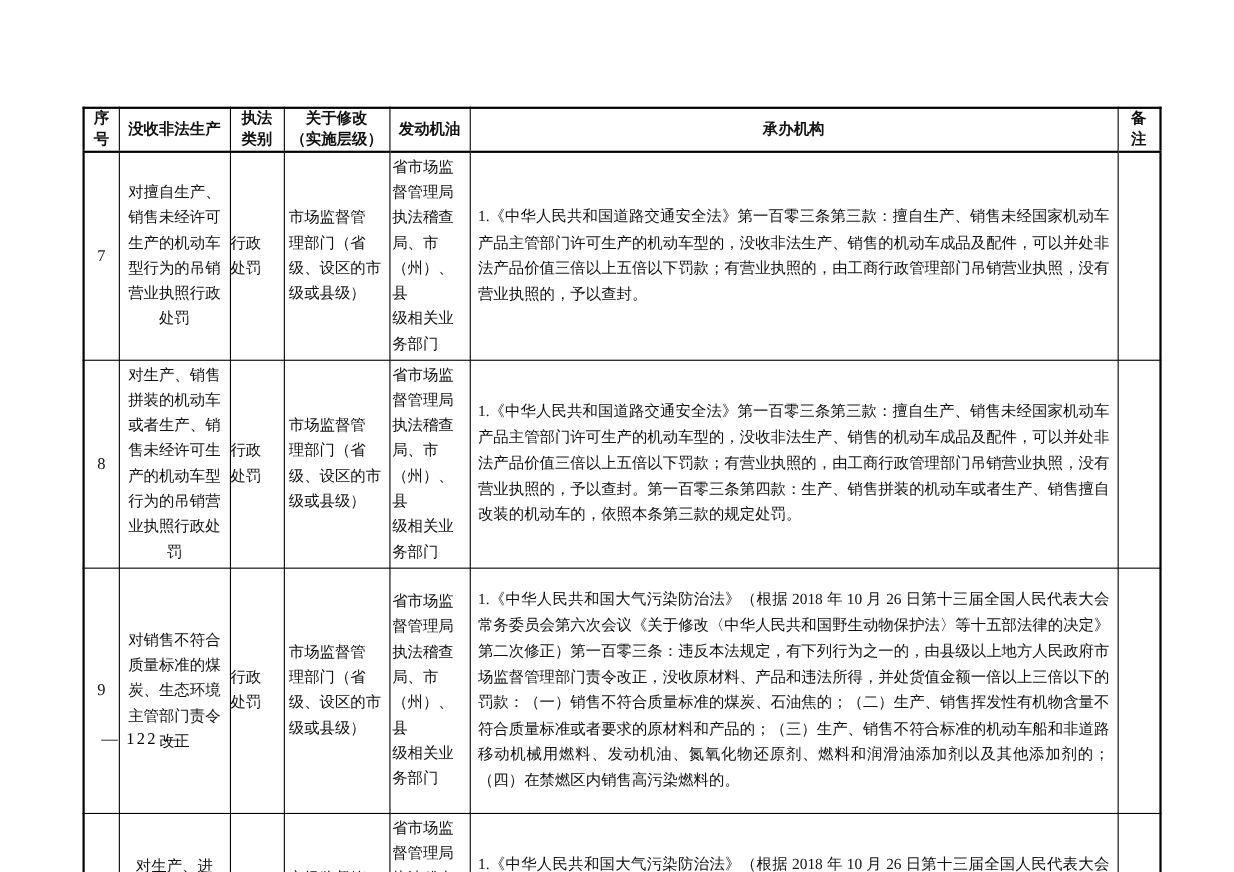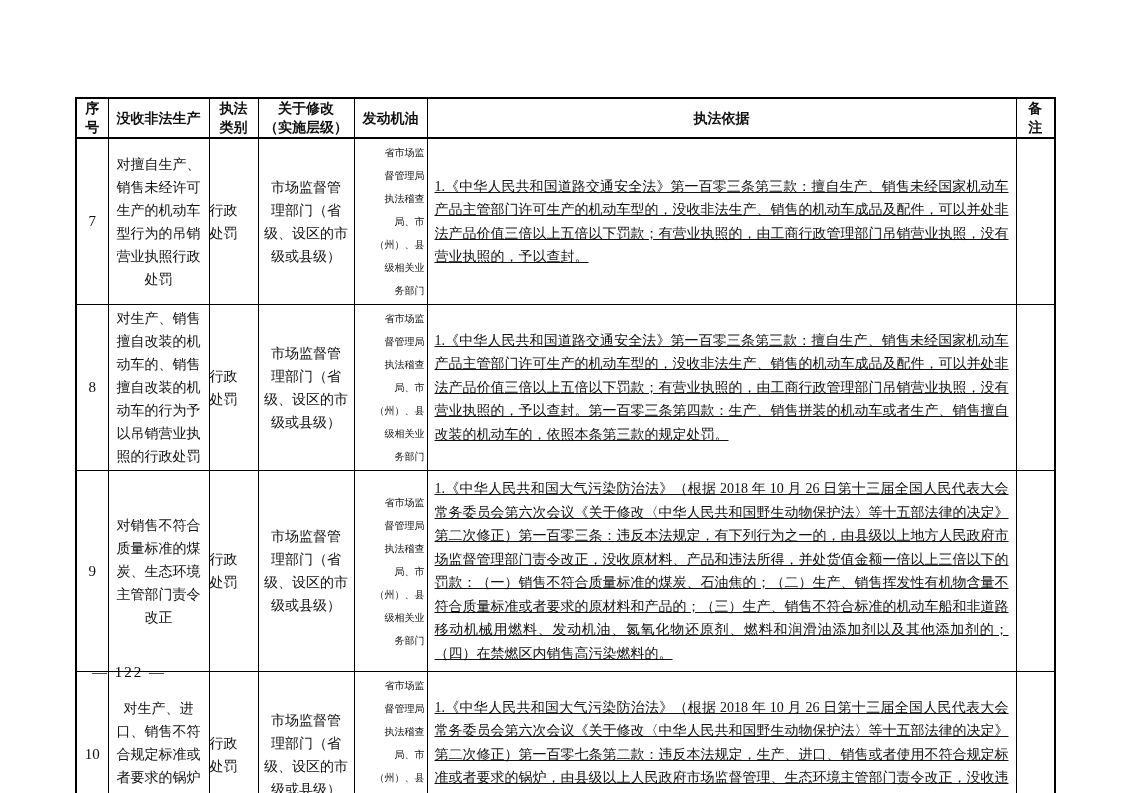--- a/index.html
+++ b/index.html
@@ -108,7 +108,7 @@
         <th>关于修改
 （实施层级）</th>
         <th>发动机油</th>
-        <th>执法依据</th>
+        <th>承办机构</th>
         <th>备
 注</th>
       </tr>

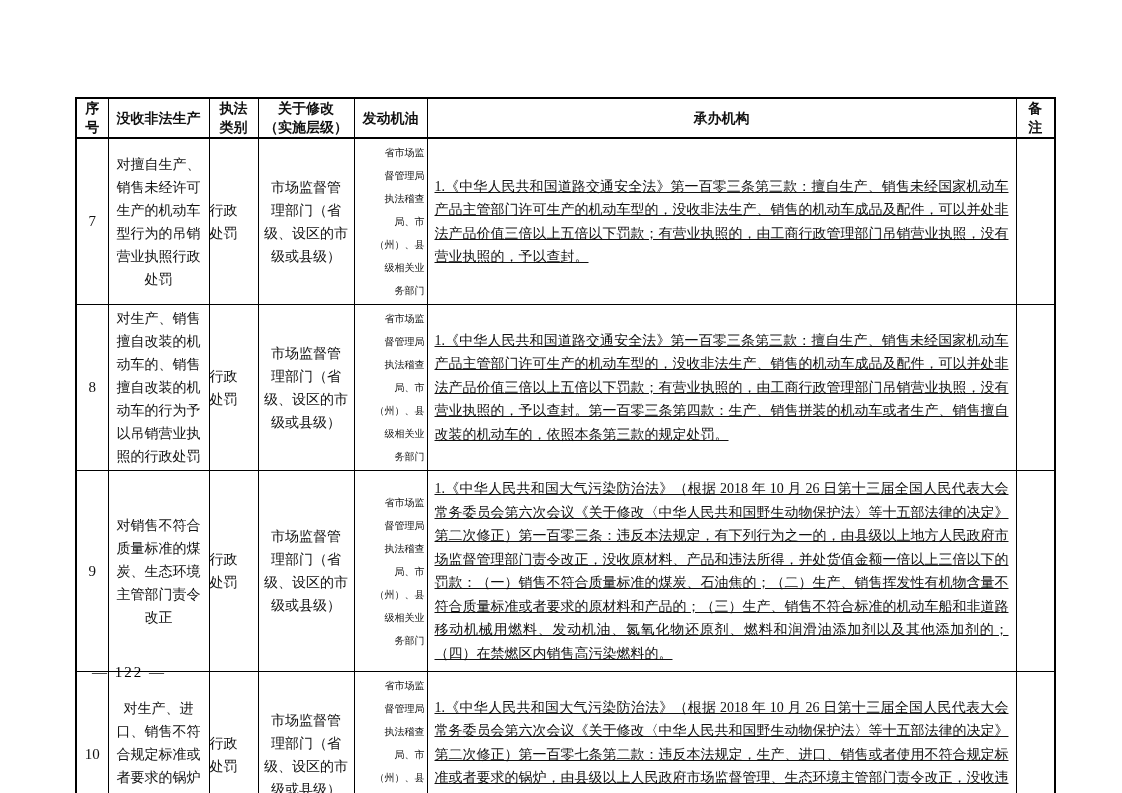--- a/index.html
+++ b/index.html
@@ -56,10 +56,10 @@
     padding: 2px 4px;
   }
   .law-table td.c-agency {
-    text-align: right;
-    line-height: 23px;
-    white-space: pre-line;
-    font-size: 10px;
+    text-align: left;
+    line-height: 23px;
+    white-space: pre-line;
+    font-size: 14px;
     padding: 2px 2px;
   }
   .law-table td.c-basis {

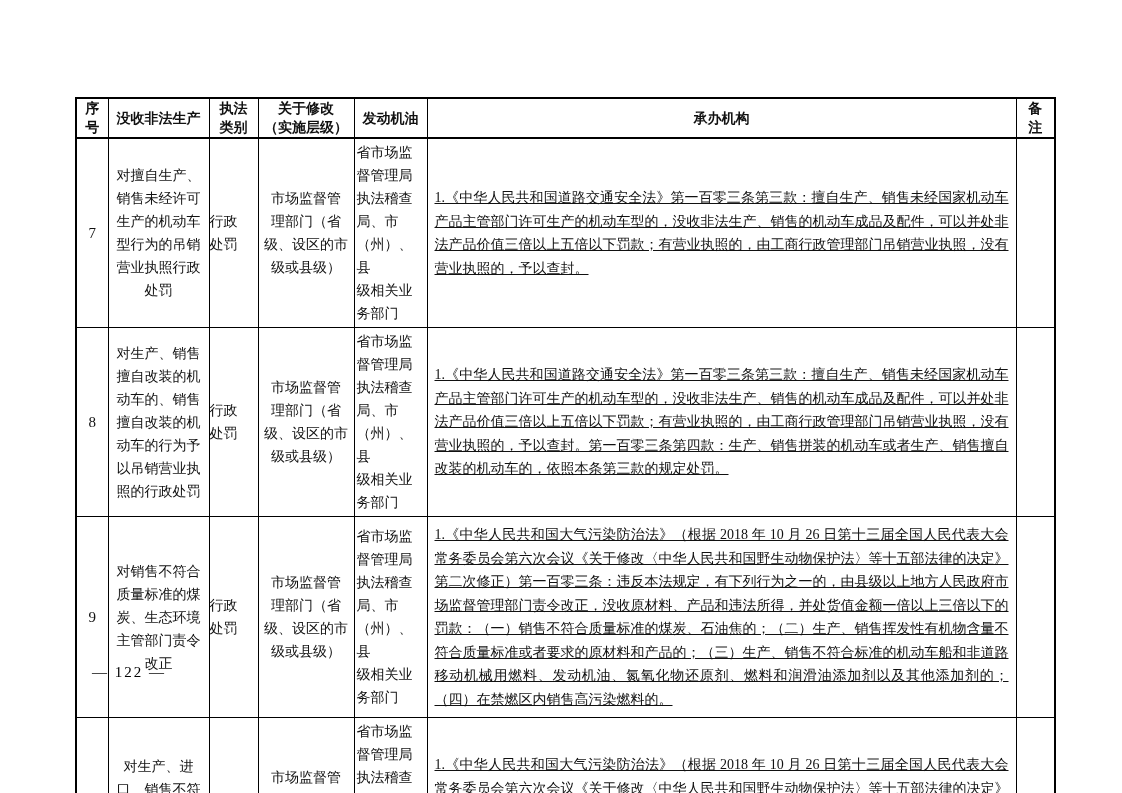--- a/index.html
+++ b/index.html
@@ -50,7 +50,7 @@
     white-space: pre-line;
   }
   .law-table td.c-subject {
-    text-align: center;
+    text-align: left;
     line-height: 23px;
     white-space: pre-line;
     padding: 2px 4px;

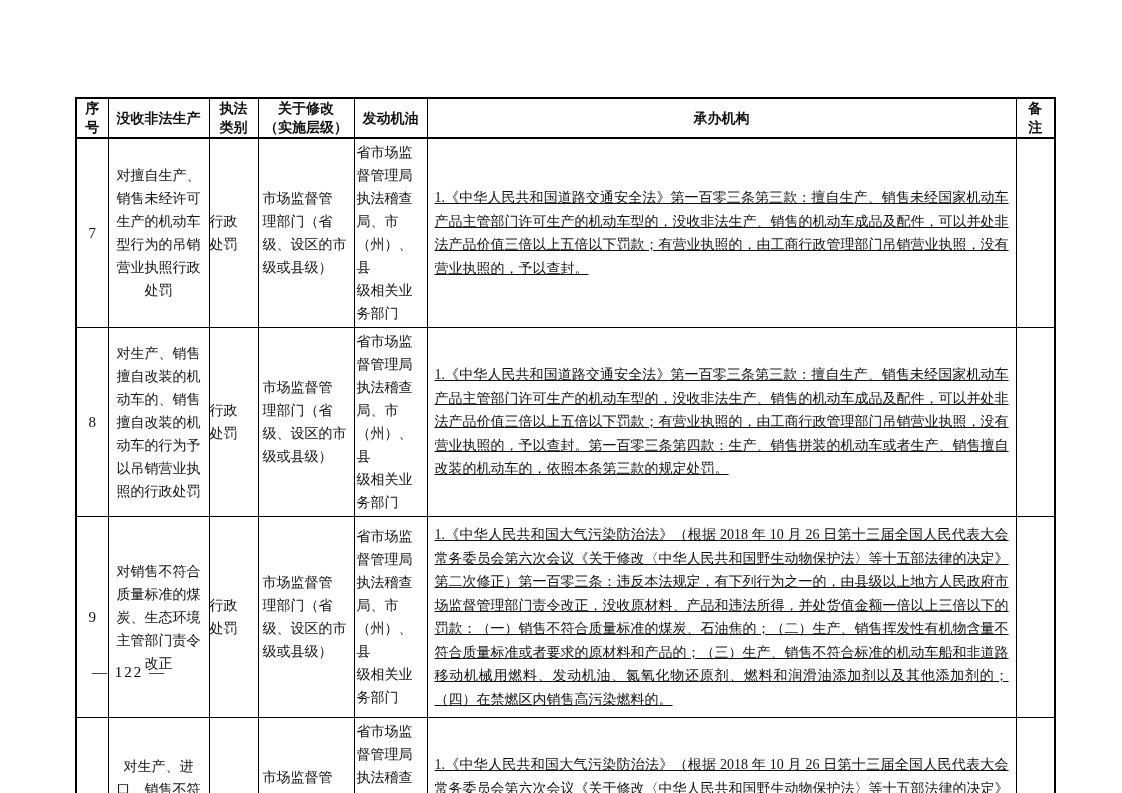--- a/index.html
+++ b/index.html
@@ -65,9 +65,8 @@
   .law-table td.c-basis {
     text-align: justify;
     line-height: 23.5px;
-    padding: 6px 7px;
+    padding: 17px 7px;
     vertical-align: middle;
-    text-decoration: underline;
   }
   .law-table td.c-remark { text-align: center; }
   tr.row-7 { height: 141px; }

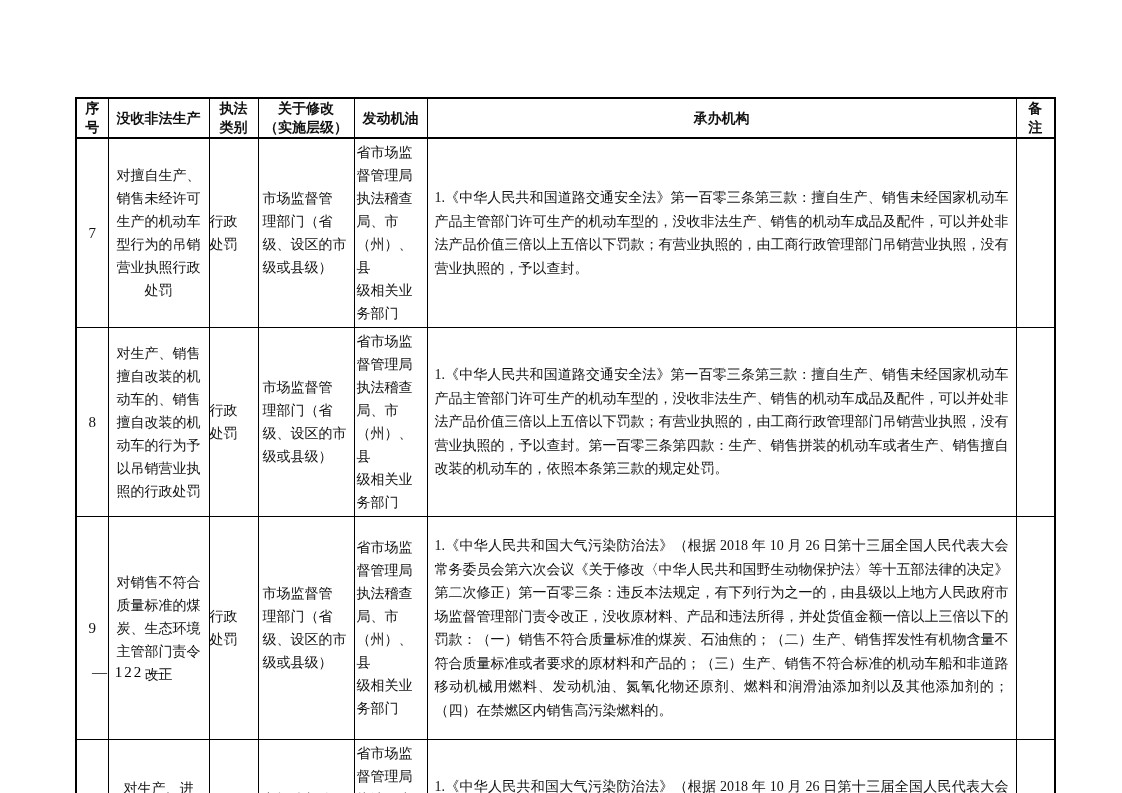--- a/index.html
+++ b/index.html
@@ -134,7 +134,7 @@
       </tr>
       <tr class="row-8">
         <td class="c-no">8</td>
-        <td class="c-item">对生产、销售擅自改装的机动车的、销售擅自改装的机动车的行为予以吊销营业执照的行政处罚</td>
+        <td class="c-item">对生产、销售拼装的机动车或者生产、销售未经许可生产的机动车型行为的吊销营业执照行政处罚</td>
         <td class="c-cat">行政
 处罚</td>
         <td class="c-subject">市场监督管

